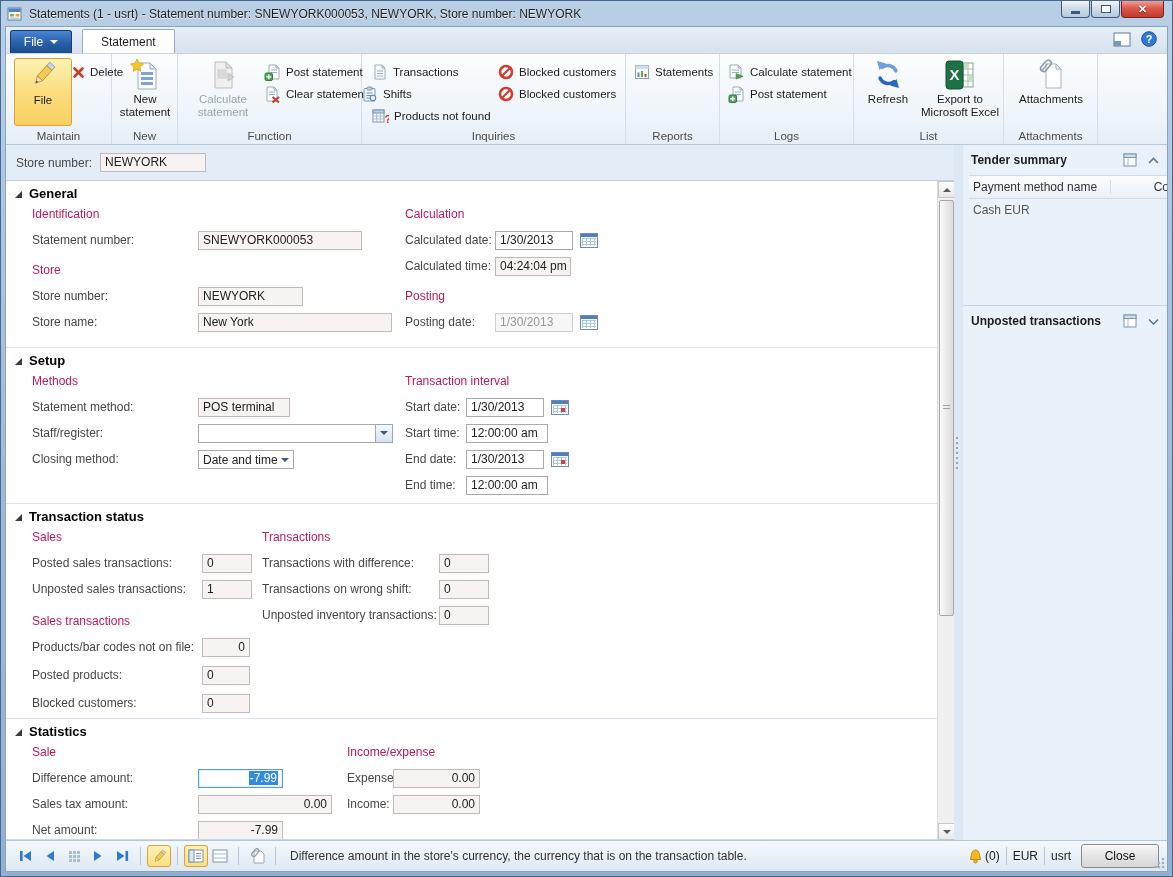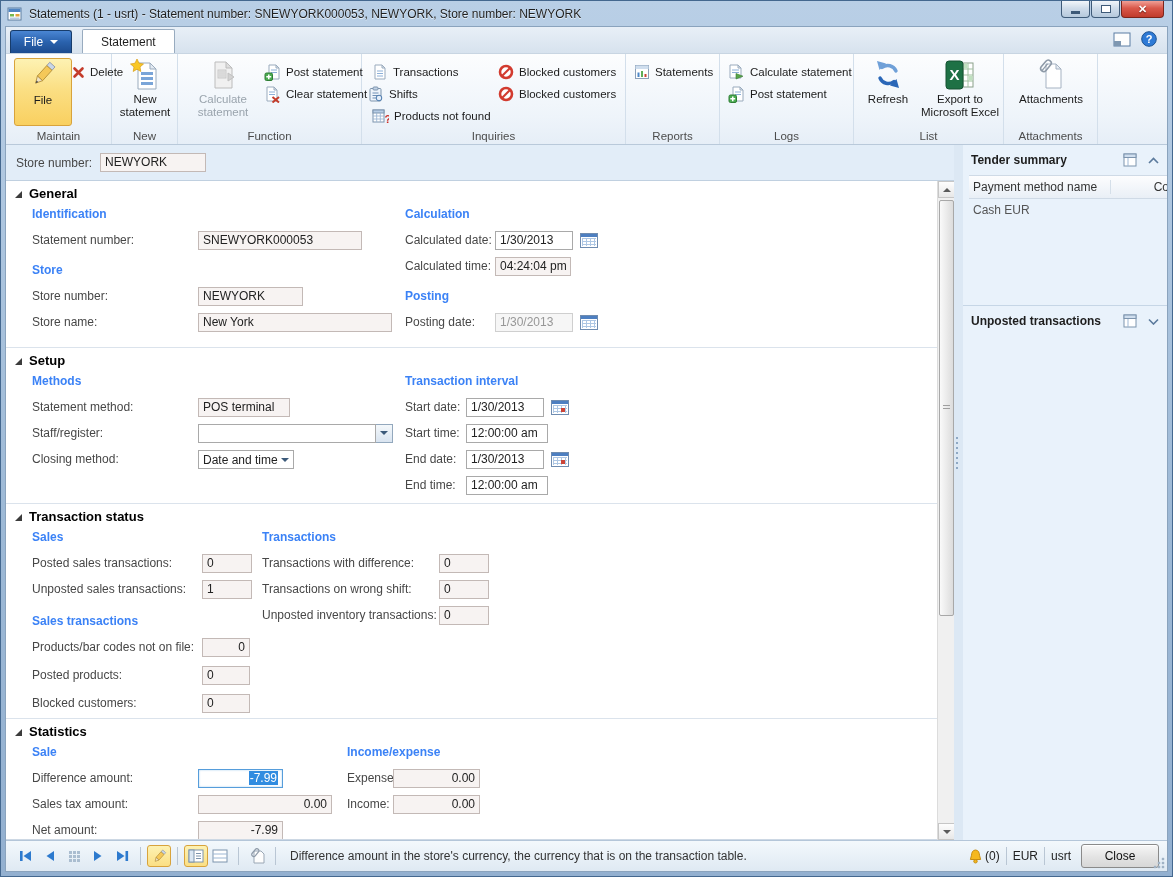--- a/index.html
+++ b/index.html
@@ -234,7 +234,7 @@
             </svg>
           <span>Transactions</span>
         </div>
-        <div class="smbtn" style="left:6px;top:30px">
+        <div class="smbtn" style="left:0;top:30px">
           <svg width="16" height="16">
               <rect x="2" y="2.5" width="11" height="12.5" rx="1" fill="#eef4fb" stroke="#7d94ad"></rect>
               <rect x="5" y="1" width="5" height="3" rx="1" fill="#c2d3e6" stroke="#7d94ad"></rect>

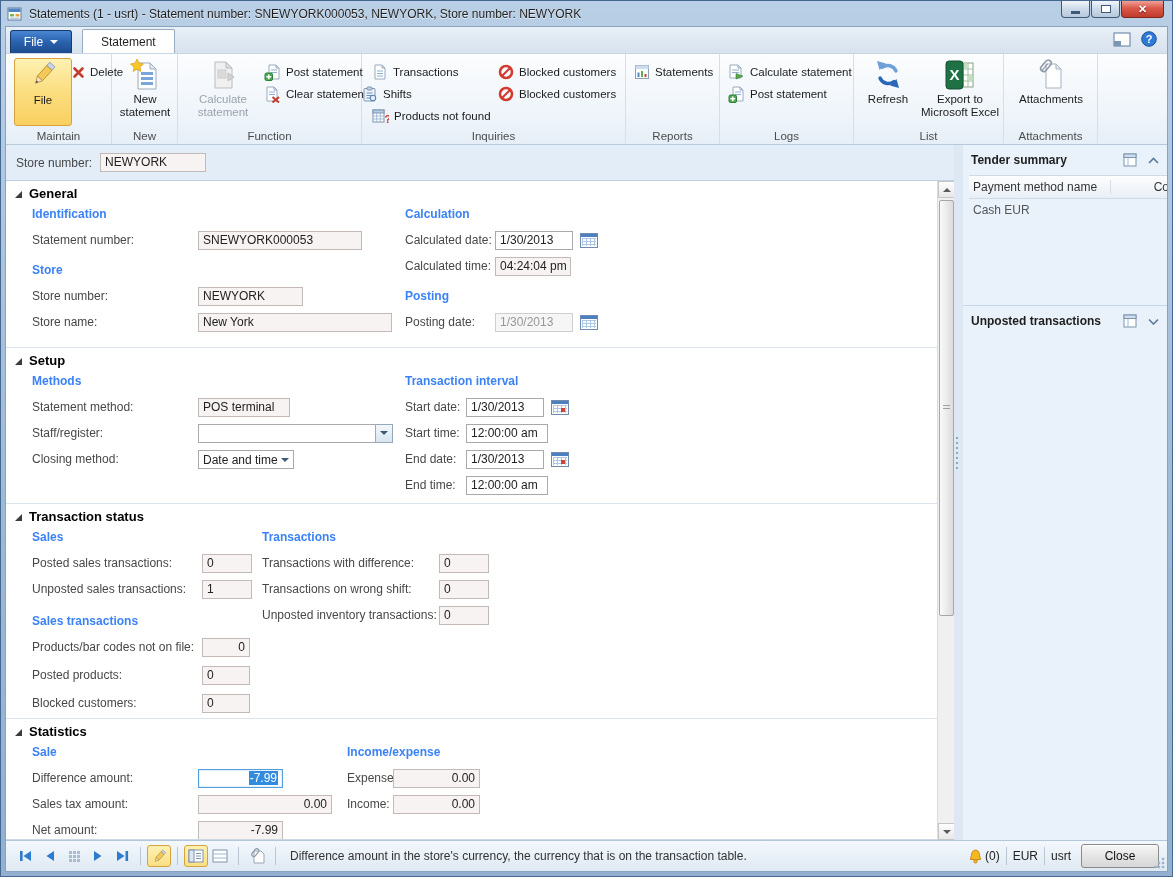--- a/index.html
+++ b/index.html
@@ -83,7 +83,7 @@
   .shead .t{font-weight:bold;font-size:13px;color:#000;}
   .sbody{position:relative;}
   .col{position:absolute;top:0;}
-  .subh{font-weight:bold;color:#3b82f6;margin:2px 0 7px 0;}
+  .subh{font-weight:normal;color:#be185d;margin:2px 0 7px 0;}
   .row{display:flex;align-items:center;height:24px;}
   .lbl{color:#474747;}
   .fld{height:19px;border:1px solid #a9a9a9;background:#fff;box-sizing:border-box;padding:1px 4px 0 4px;white-space:nowrap;overflow:hidden;}

